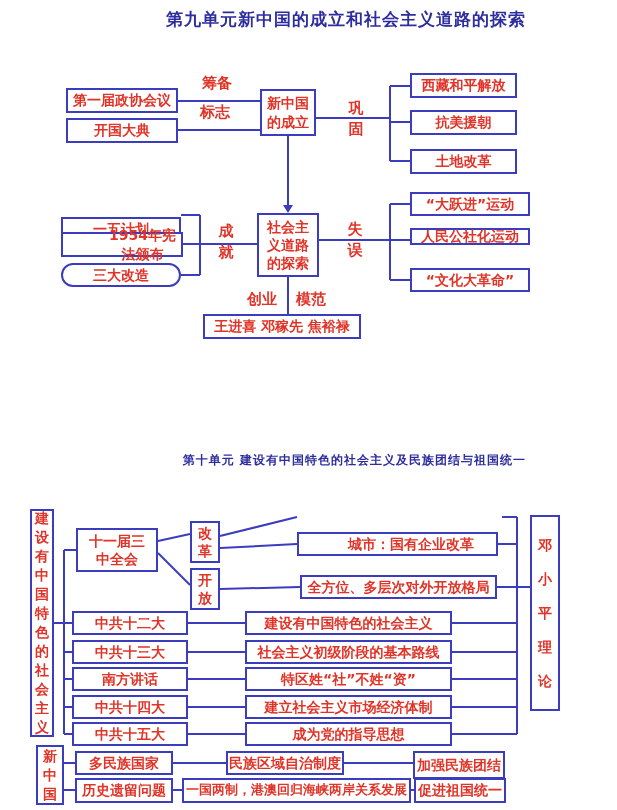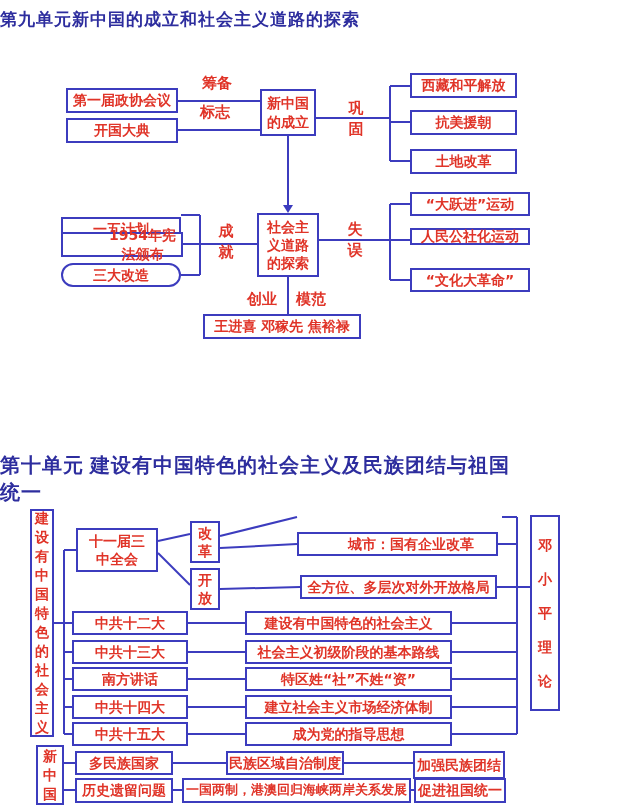--- a/index.html
+++ b/index.html
@@ -17,7 +17,7 @@
   #wires line{stroke:var(--line_color);stroke-width:2;}
   #wires polygon{fill:var(--line_color);}
   .title{
-    position:absolute;left:0;width:526px;text-align:left;
+    position:absolute;left:0;width:526px;text-align:right;
     color:var(--title_color);font-weight:bold;letter-spacing:1px;
   }
   .box{

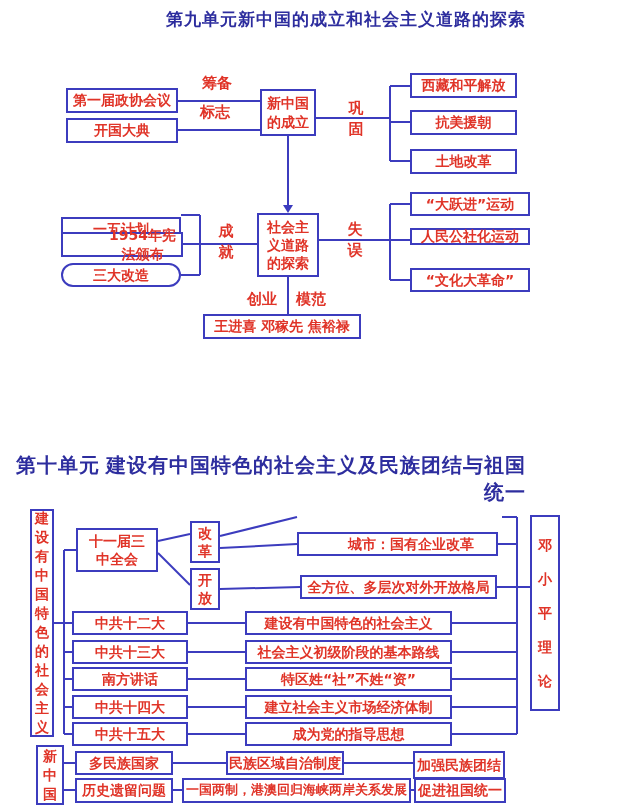--- a/index.html
+++ b/index.html
@@ -126,7 +126,7 @@
   <div class="lbl" style="left:294px;top:290px;width:34px;">模范</div>
   <div class="box" style="left:203px;top:314px;width:158px;height:25px;">王进喜 邓稼先 焦裕禄</div>
 
-  <div class="title" style="top:452px;font-size:20px;font-family:Liberation Serif, serif;">第十单元 建设有中国特色的社会主义及民族团结与祖国统一</div>
+  <div class="title" style="top:452px;font-size:12px;">第十单元 建设有中国特色的社会主义及民族团结与祖国统一</div>
 
   <div class="box vbox" style="left:30px;top:509px;width:24px;height:228px;line-height:19px;padding:0 2px;">建设有中国特色的社会主义</div>
   <div class="box" style="left:76px;top:528px;width:82px;height:44px;">十一届三

